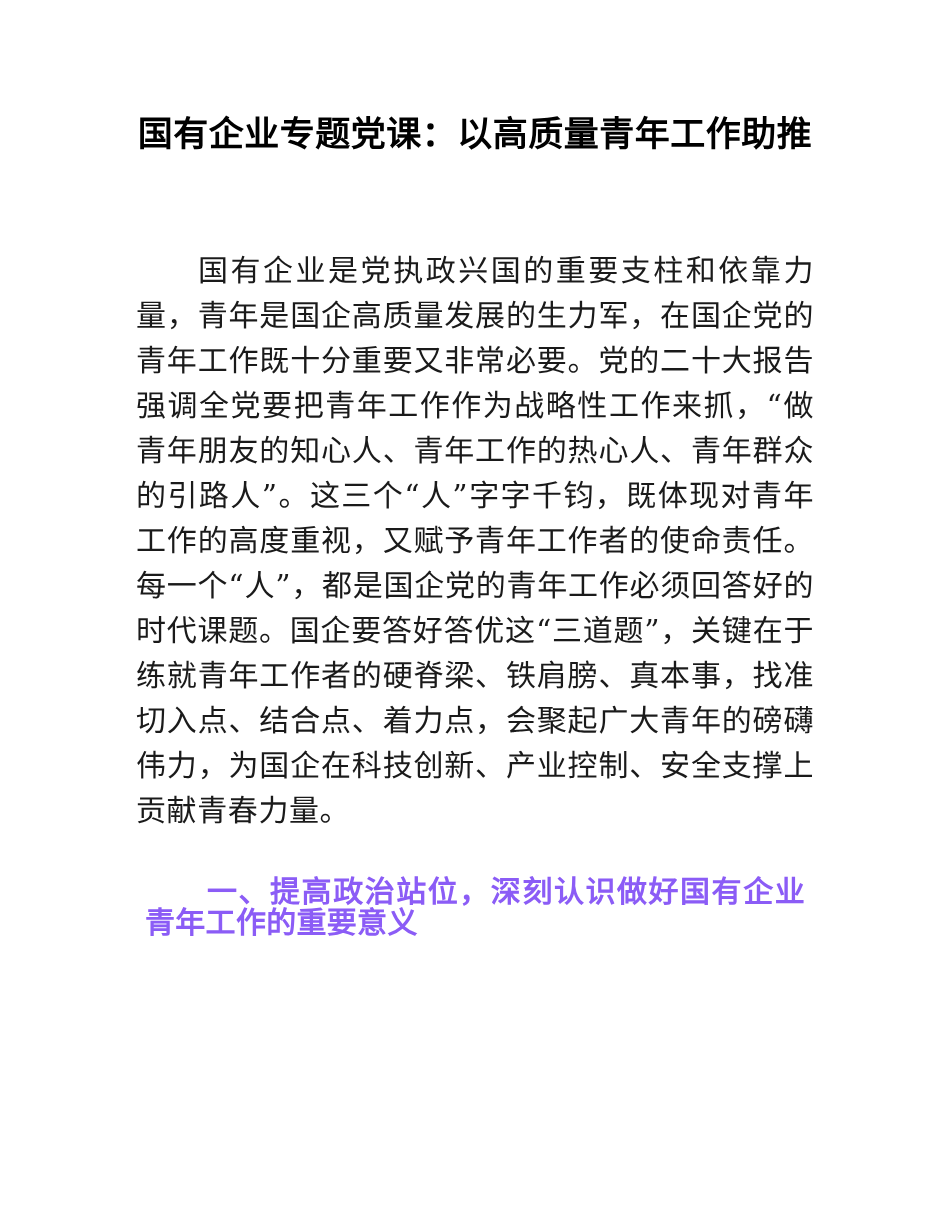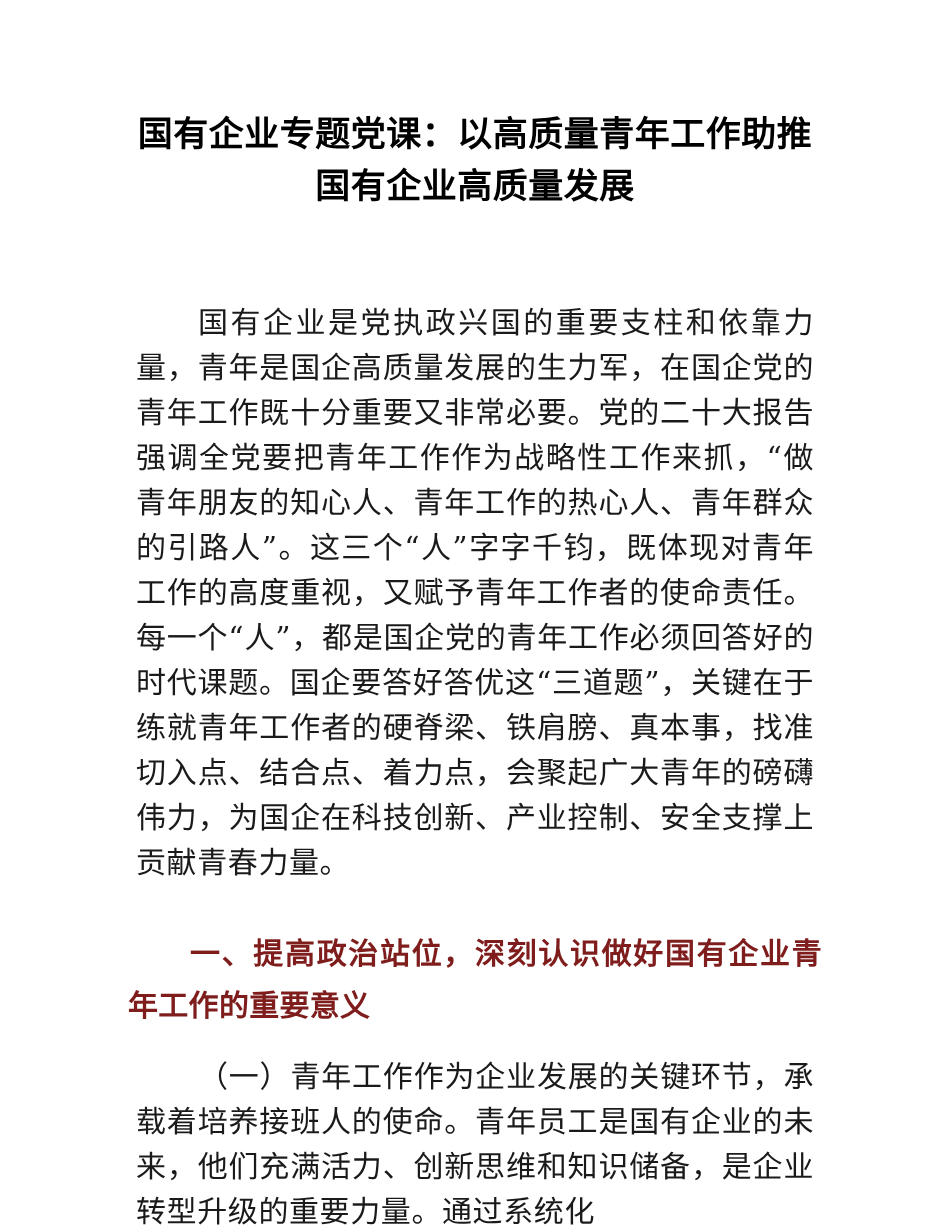--- a/index.html
+++ b/index.html
@@ -91,7 +91,6 @@
 
     <h1 class="doc-title">
       <span class="title-line">国有企业专题党课：以高质量青年工作助推</span>
-      <span class="title-line">国有企业高质量发展</span>
     </h1>
 
     <p class="body-para para-intro">国有企业是党执政兴国的重要支柱和依靠力量，青年是国企高质量发展的生力军，在国企党的青年工作既十分重要又非常必要。党的二十大报告强调全党要把青年工作作为战略性工作来抓，“做青年朋友的知心人、青年工作的热心人、青年群众的引路人”。这三个“人”字字千钧，既体现对青年工作的高度重视，又赋予青年工作者的使命责任。每一个“人”，都是国企党的青年工作必须回答好的时代课题。国企要答好答优这“三道题”，关键在于练就青年工作者的硬脊梁、铁肩膀、真本事，找准切入点、结合点、着力点，会聚起广大青年的磅礴伟力，为国企在科技创新、产业控制、安全支撑上贡献青春力量。</p>

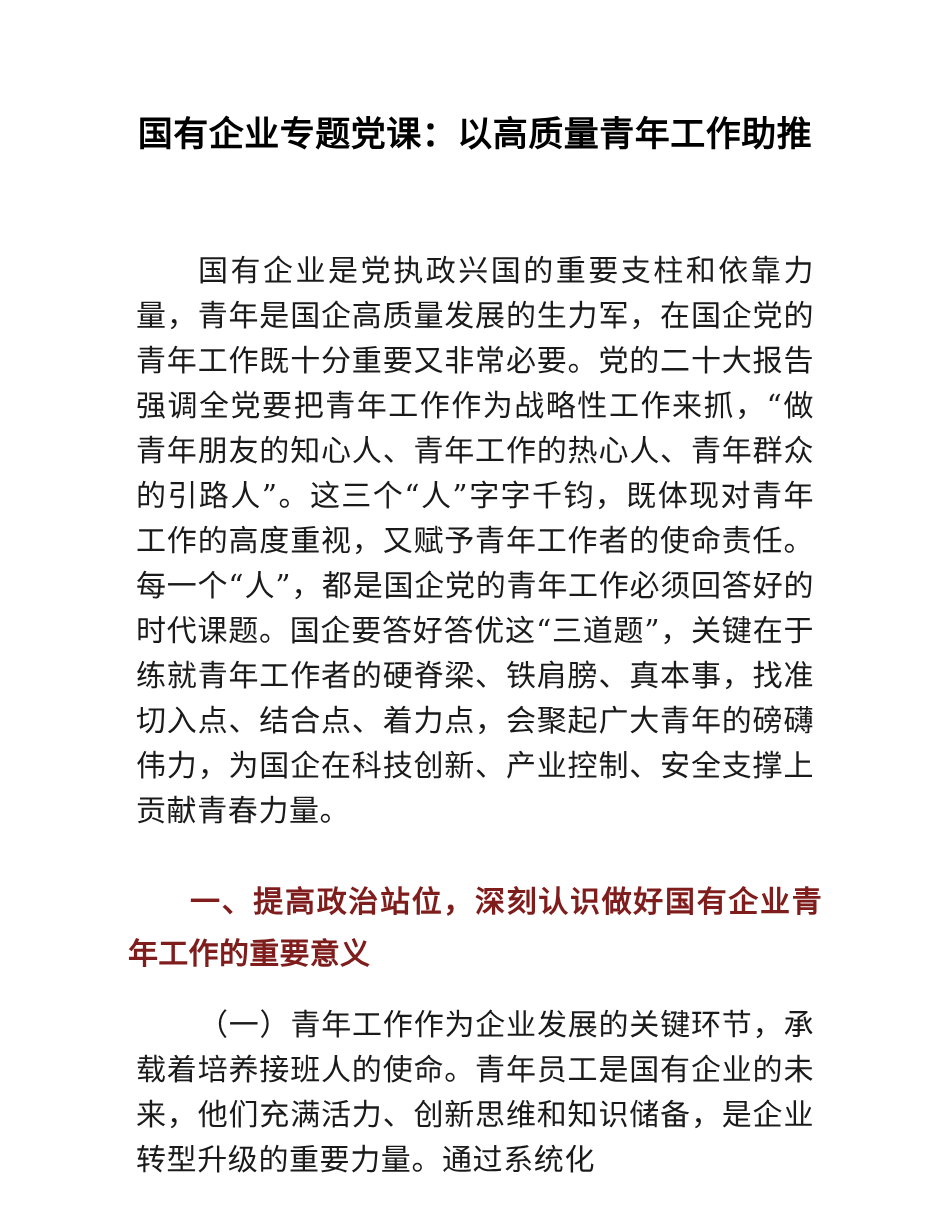--- a/index.html
+++ b/index.html
@@ -65,13 +65,13 @@
 
   
   .section-heading {
-    margin: 0;
+    margin: 17px;
     margin-top: 43px;
     font-family: "Liberation Sans", "DejaVu Sans", sans-serif;
     font-weight: bold;
     font-size: 30px;
-    line-height: 52px;
-    color: #7f1d1d;
+    line-height: 31px;
+    color: #8b5cf6;
     text-align: justify;
     text-justify: inter-character;
     text-indent: 62px;

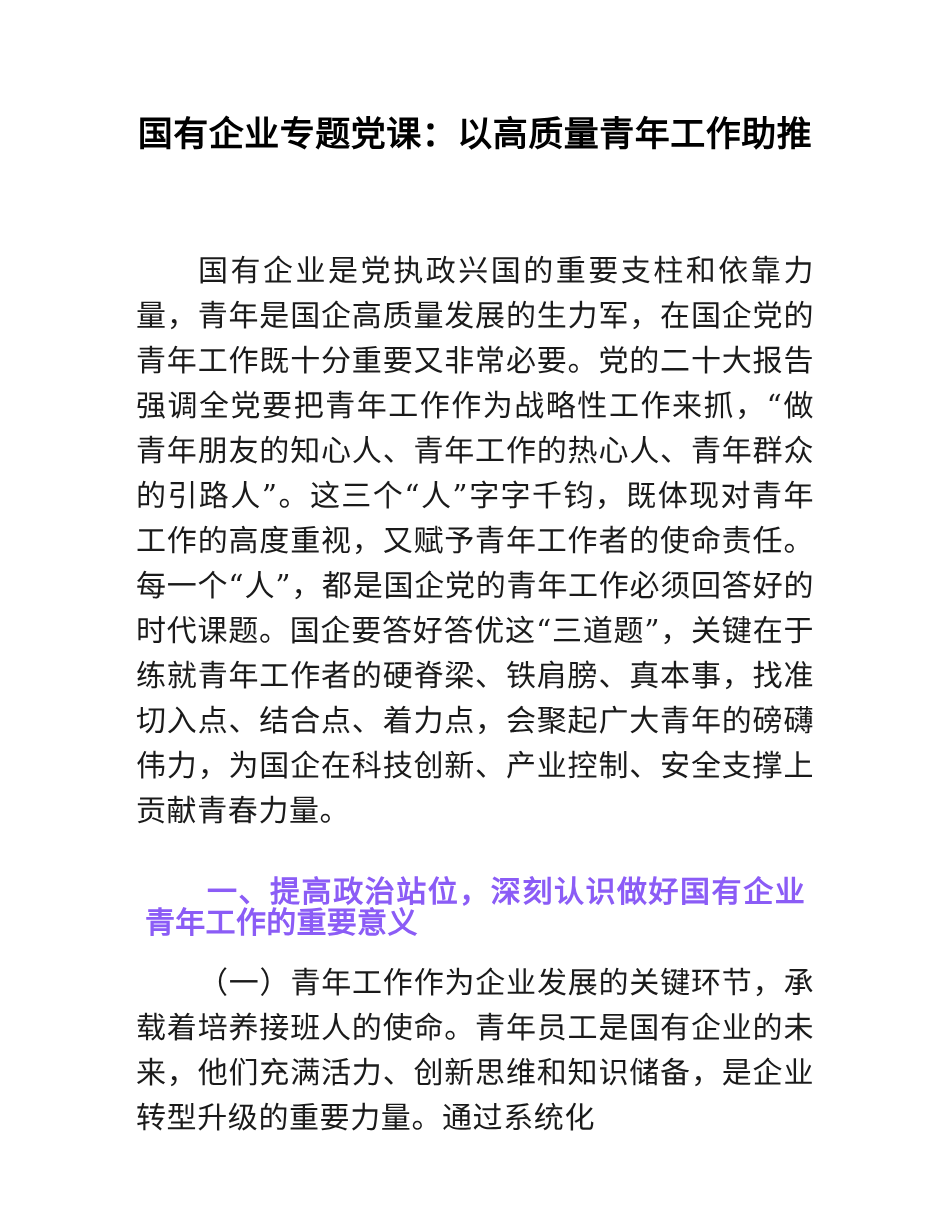--- a/index.html
+++ b/index.html
@@ -97,7 +97,6 @@
 
     <h2 class="section-heading">一、提高政治站位，深刻认识做好国有企业青年工作的重要意义</h2>
 
-    <p class="body-para para-sub">（一）青年工作作为企业发展的关键环节，承载着培养接班人的使命。青年员工是国有企业的未来，他们充满活力、创新思维和知识储备，是企业转型升级的重要力量。通过系统化</p>
 
   </div>
 </div>

